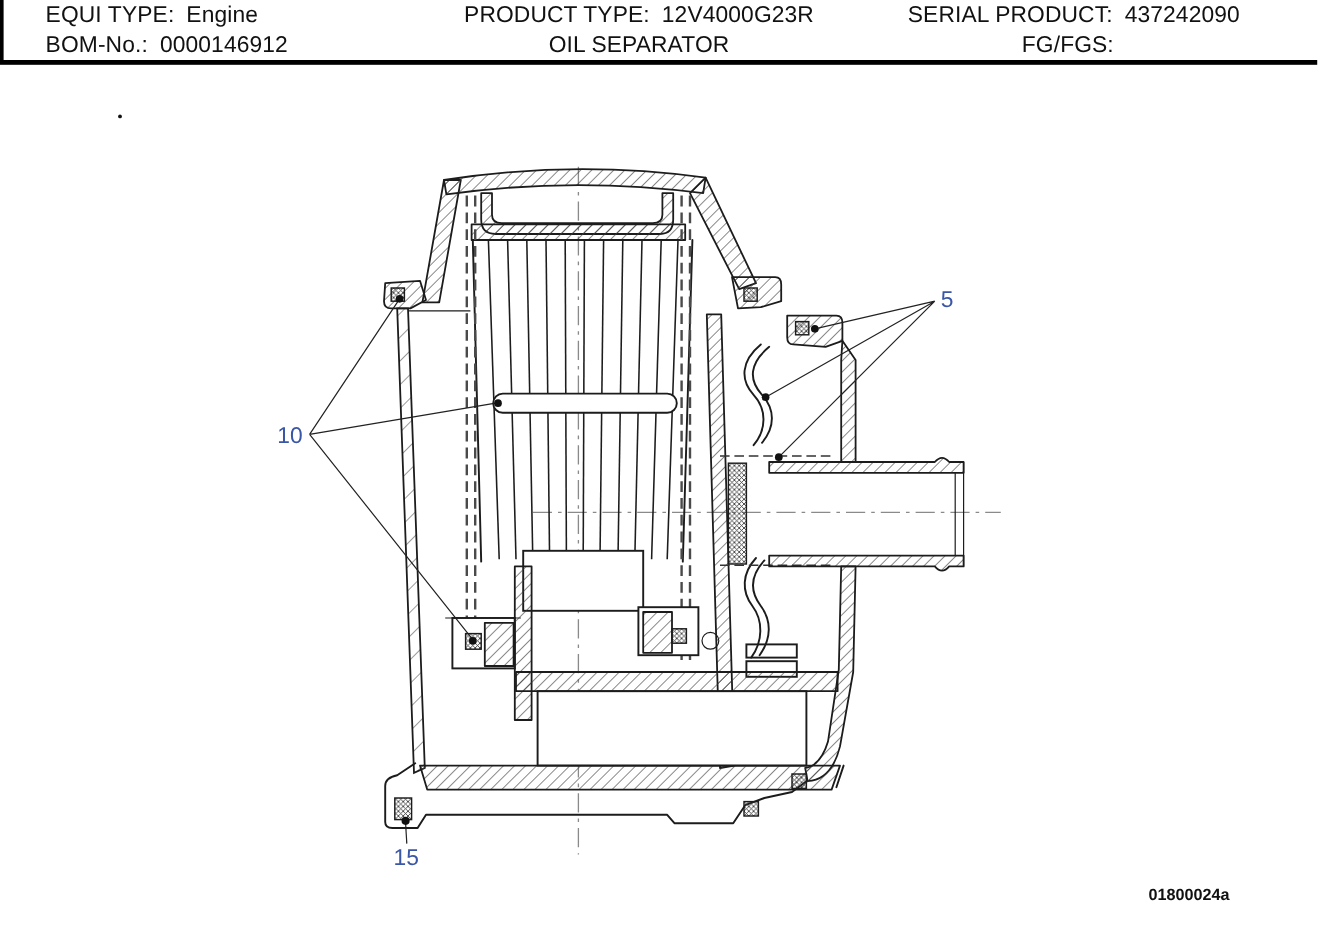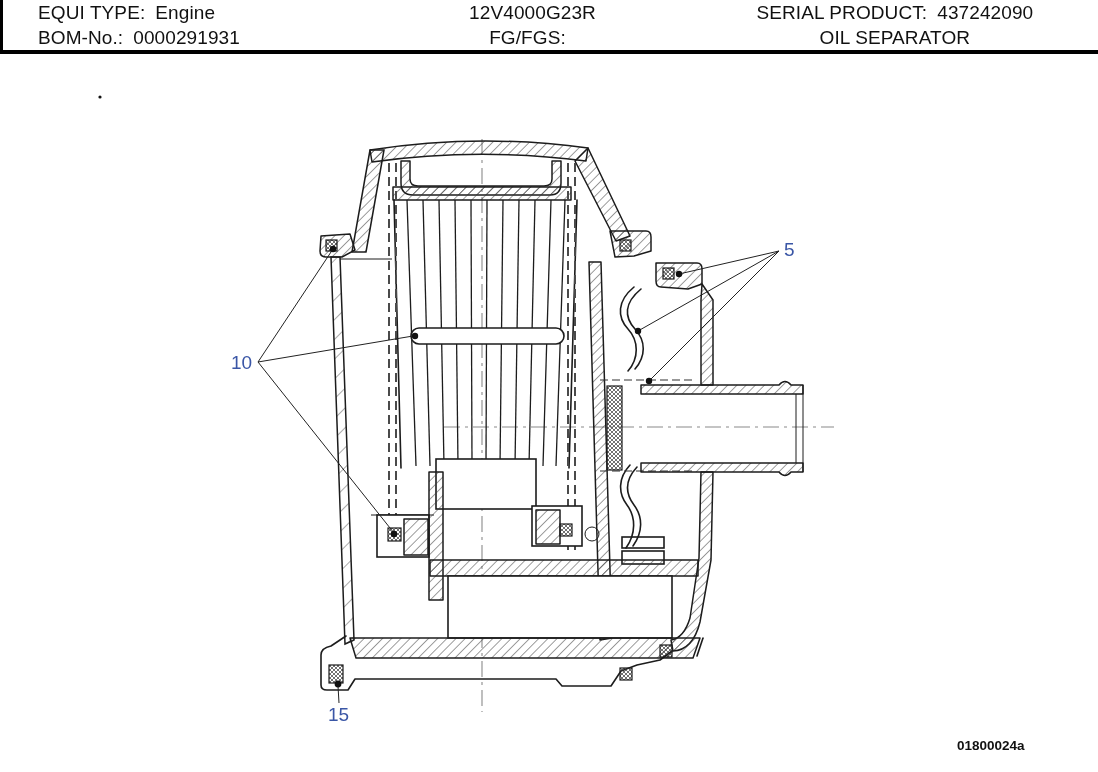--- a/index.html
+++ b/index.html
@@ -40,6 +40,7 @@
       <span>Engine</span>
     </div>
     <div class="hcell c2">
+      <span class="lab">PRODUCT TYPE:</span>
       <span>12V4000G23R</span>
     </div>
     <div class="hcell c3">

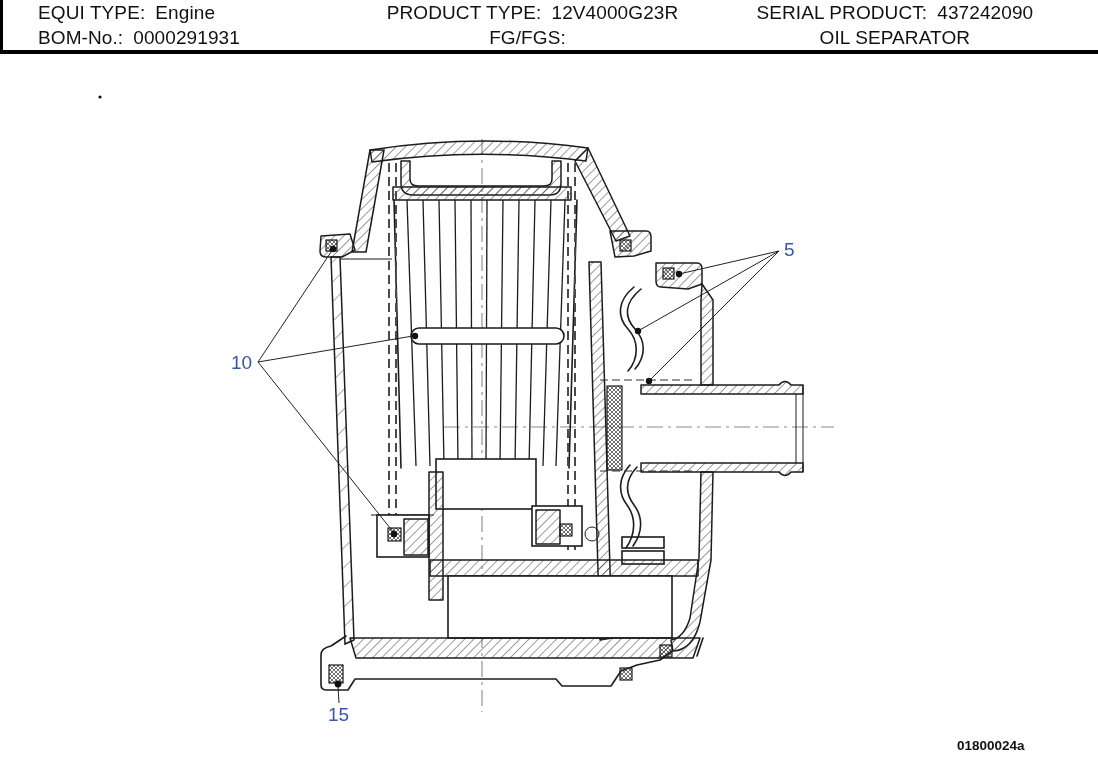--- a/index.html
+++ b/index.html
@@ -49,7 +49,7 @@
     </div>
     <div class="hcell c1">
       <span class="lab">BOM-No.:</span>
-      <span>0000291931</span>
+      <span>0000146912</span>
     </div>
     <div class="hcell c3">
       <span class="lab">FG/FGS:</span>

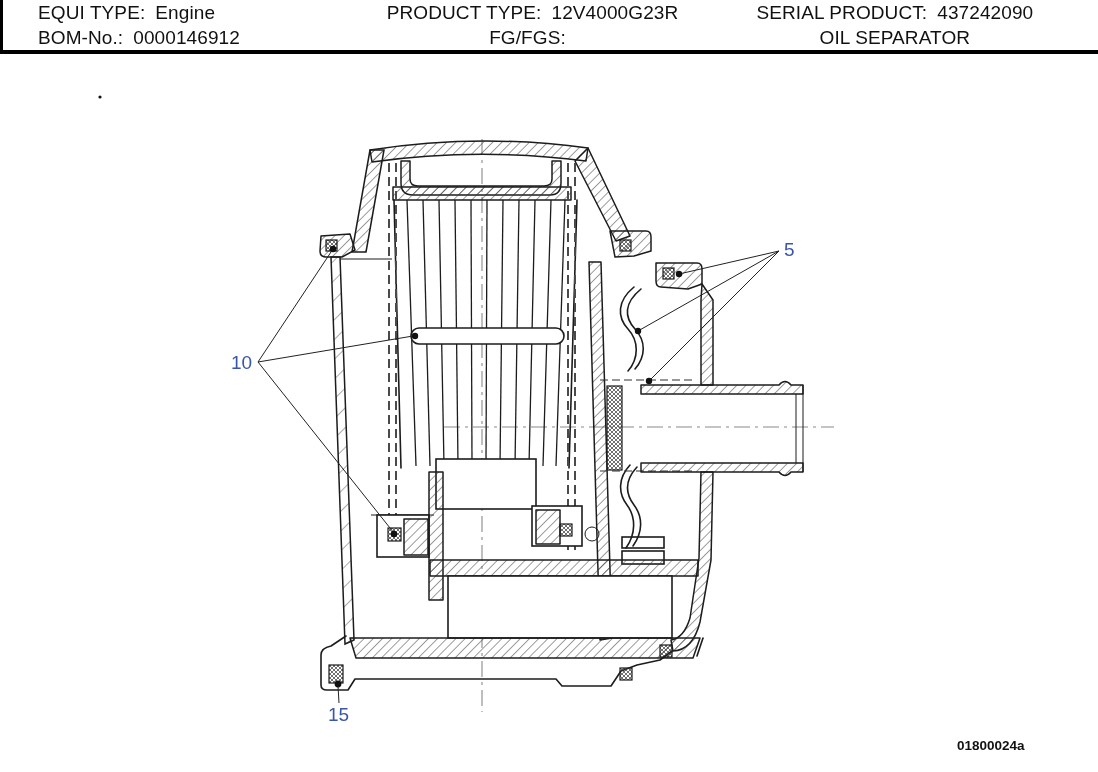--- a/index.html
+++ b/index.html
@@ -51,12 +51,12 @@
       <span class="lab">BOM-No.:</span>
       <span>0000146912</span>
     </div>
+    <div class="hcell c2">
+      <span>OIL SEPARATOR</span>
+    </div>
     <div class="hcell c3">
       <span class="lab">FG/FGS:</span>
       <span></span>
-    </div>
-    <div class="hcell c2">
-      <span>OIL SEPARATOR</span>
     </div>
   </div>
 

